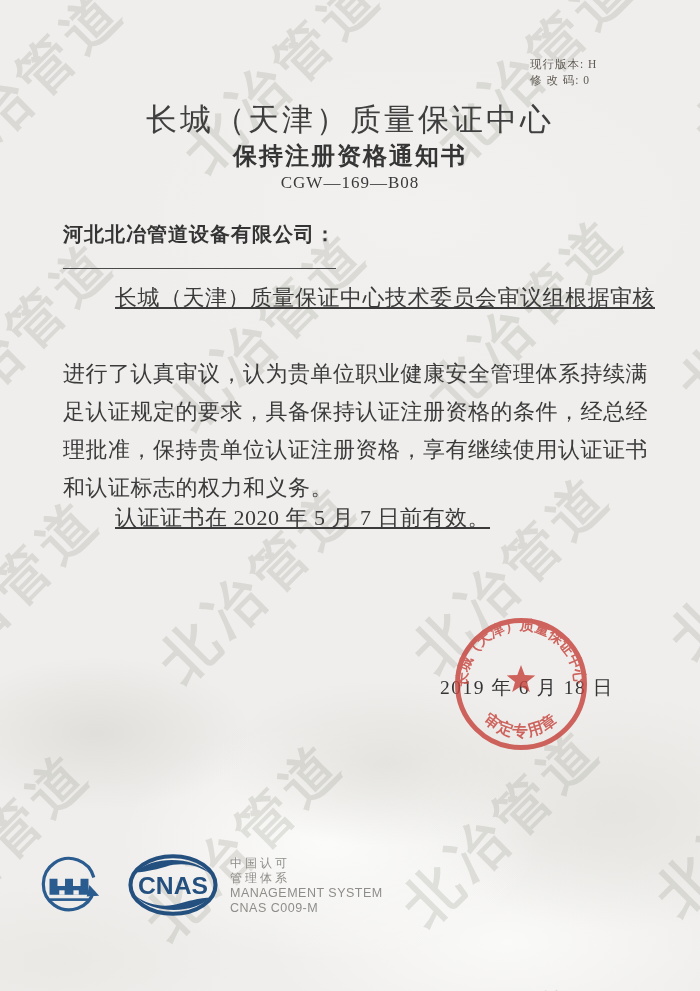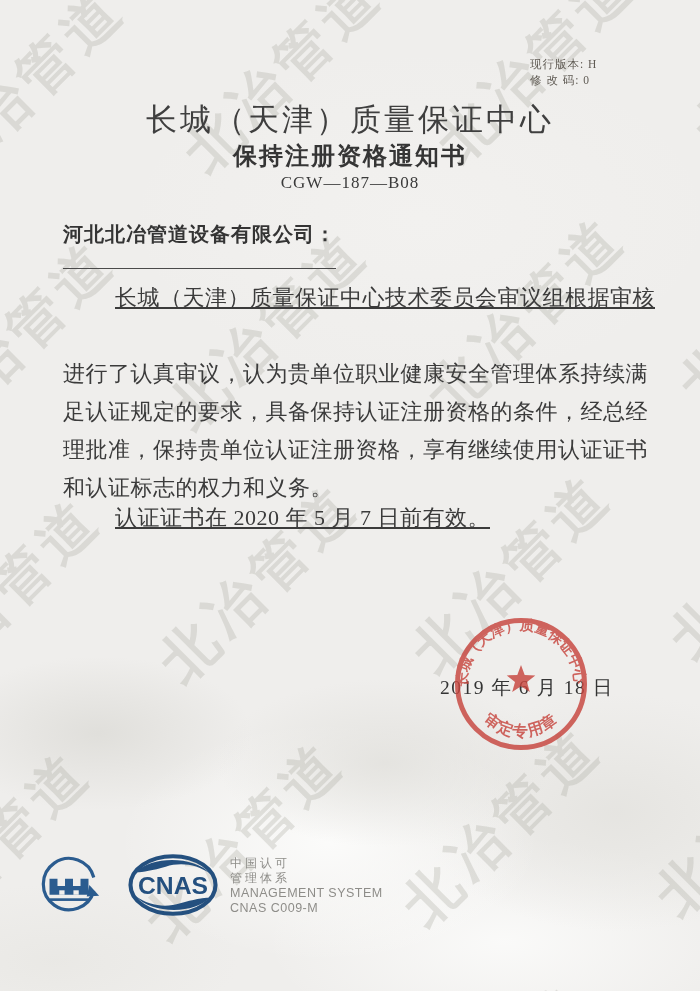--- a/index.html
+++ b/index.html
@@ -106,7 +106,7 @@
 
     <div class="org-title">长城（天津）质量保证中心</div>
     <div class="doc-title">保持注册资格通知书</div>
-    <div class="doc-number">CGW—187—B08</div>
+    <div class="doc-number">CGW—169—B08</div>
 
     <div class="recipient">河北北冶管道设备有限公司：</div>
 

